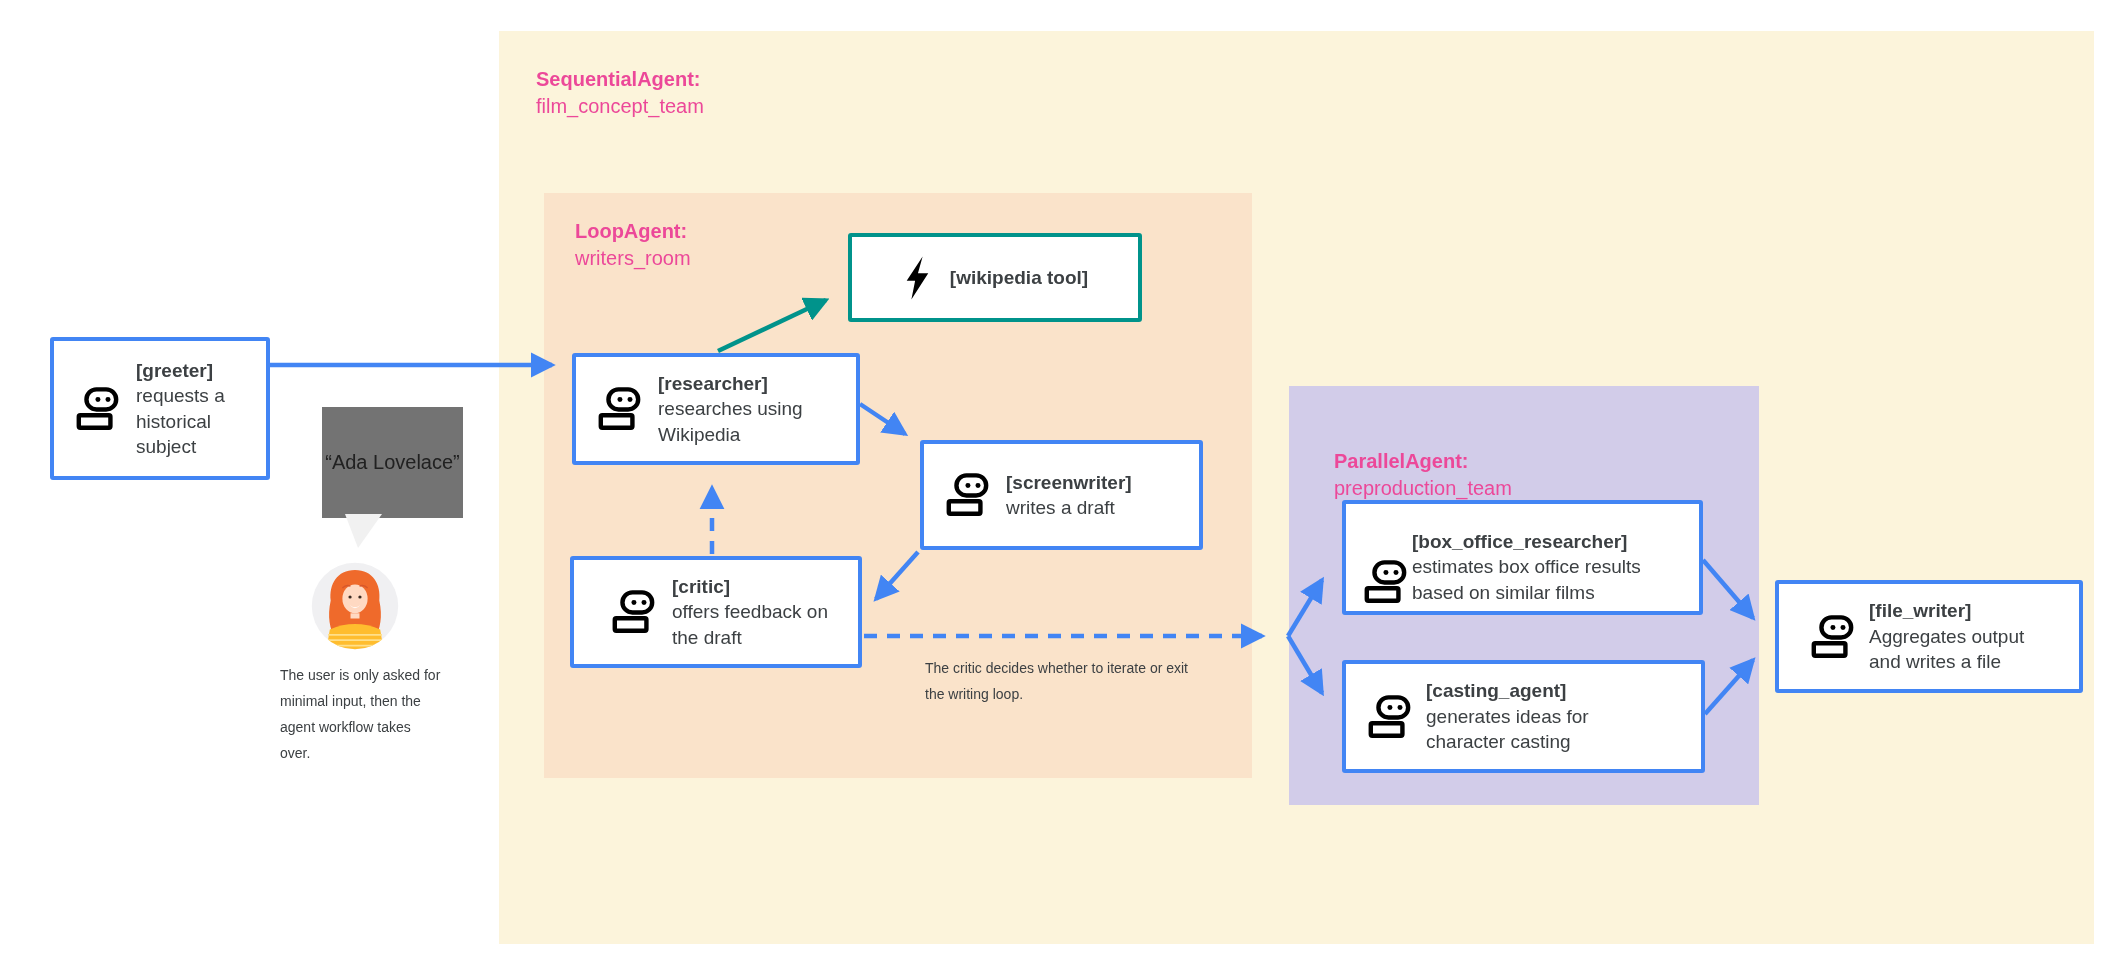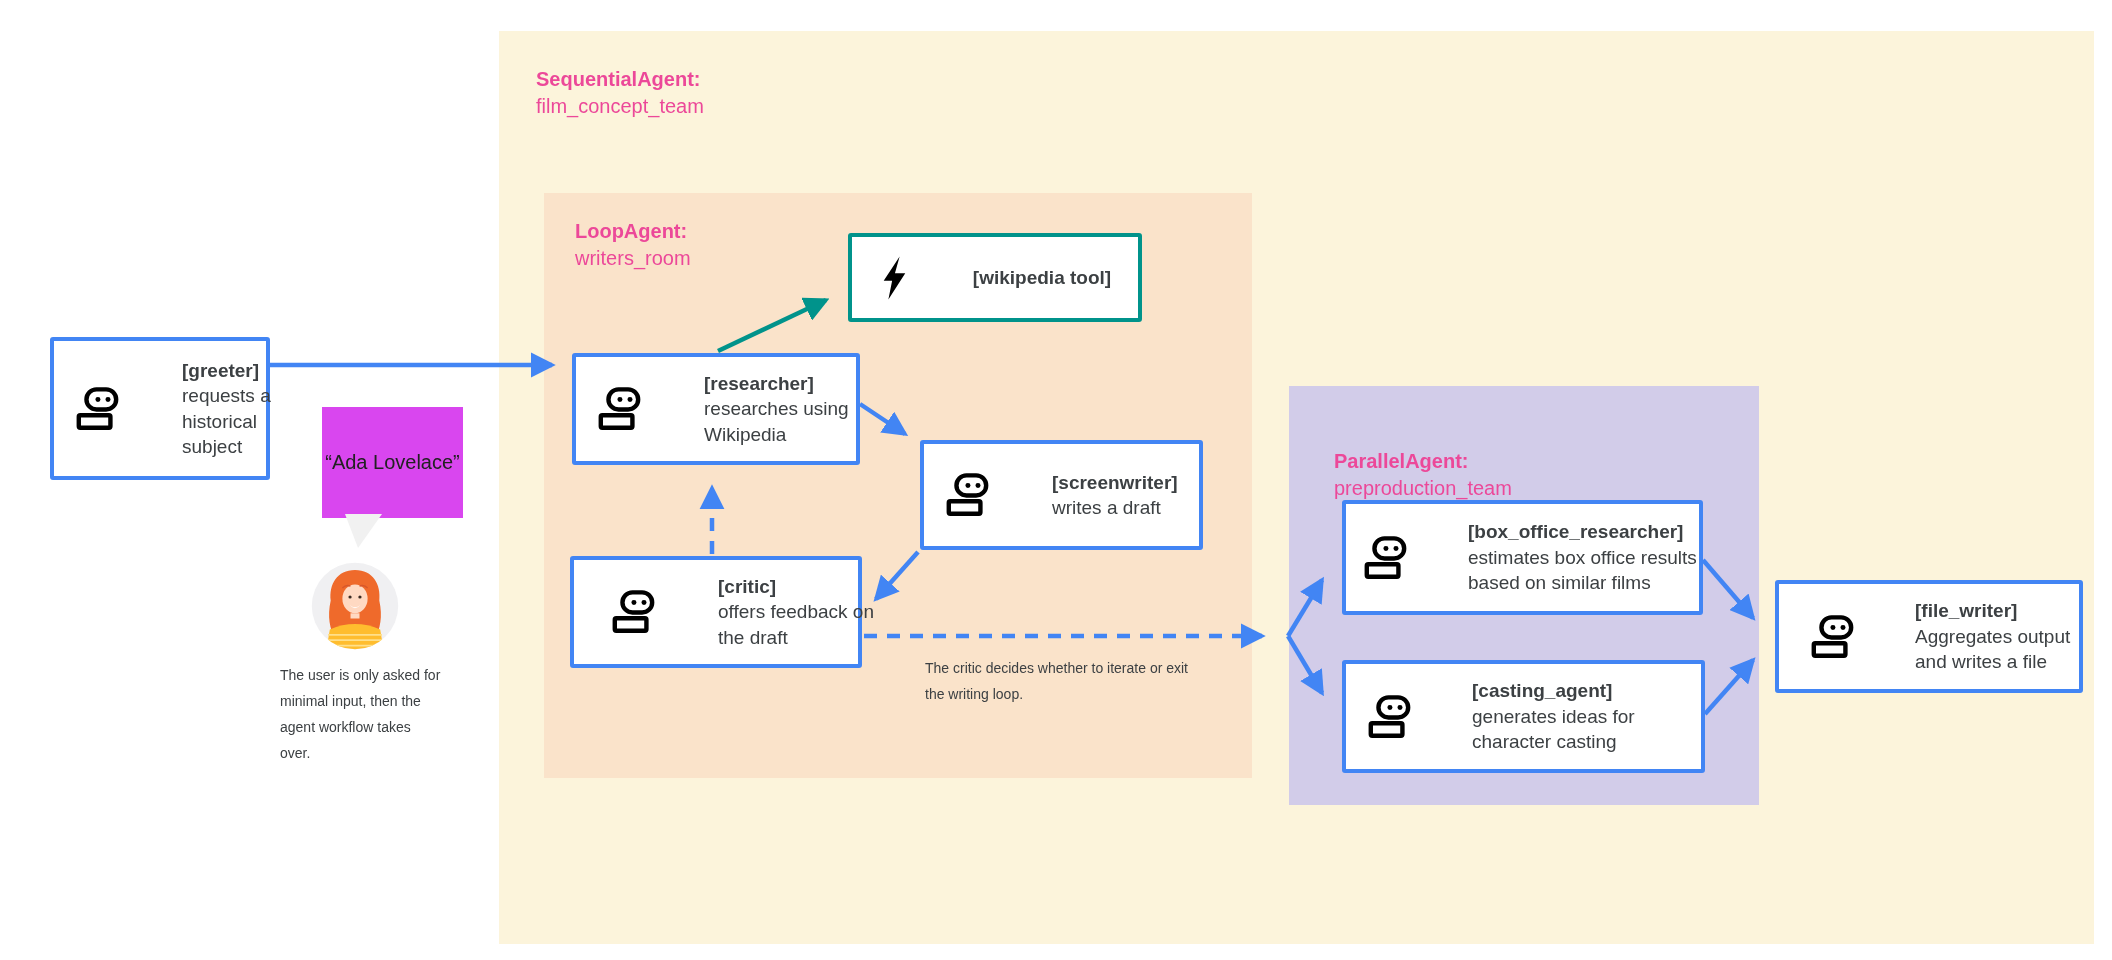--- a/index.html
+++ b/index.html
@@ -22,7 +22,7 @@
     position:absolute;background:#ffffff;border:4px solid #4285f4;border-radius:3px;
     display:flex;align-items:center;box-sizing:border-box;padding:6px 10px 6px 20px;gap:16px;
   }
-  .node .txt{font-size:19px;line-height:25.5px;color:#3c4043;margin-left:46px;}
+  .node .txt{font-size:19px;line-height:25.5px;color:#3c4043;}
   .node .nm{font-weight:700;white-space:nowrap;display:block;}
   .node .ds{display:block;}
   .robot{width:46px;height:46px;flex:0 0 auto;}

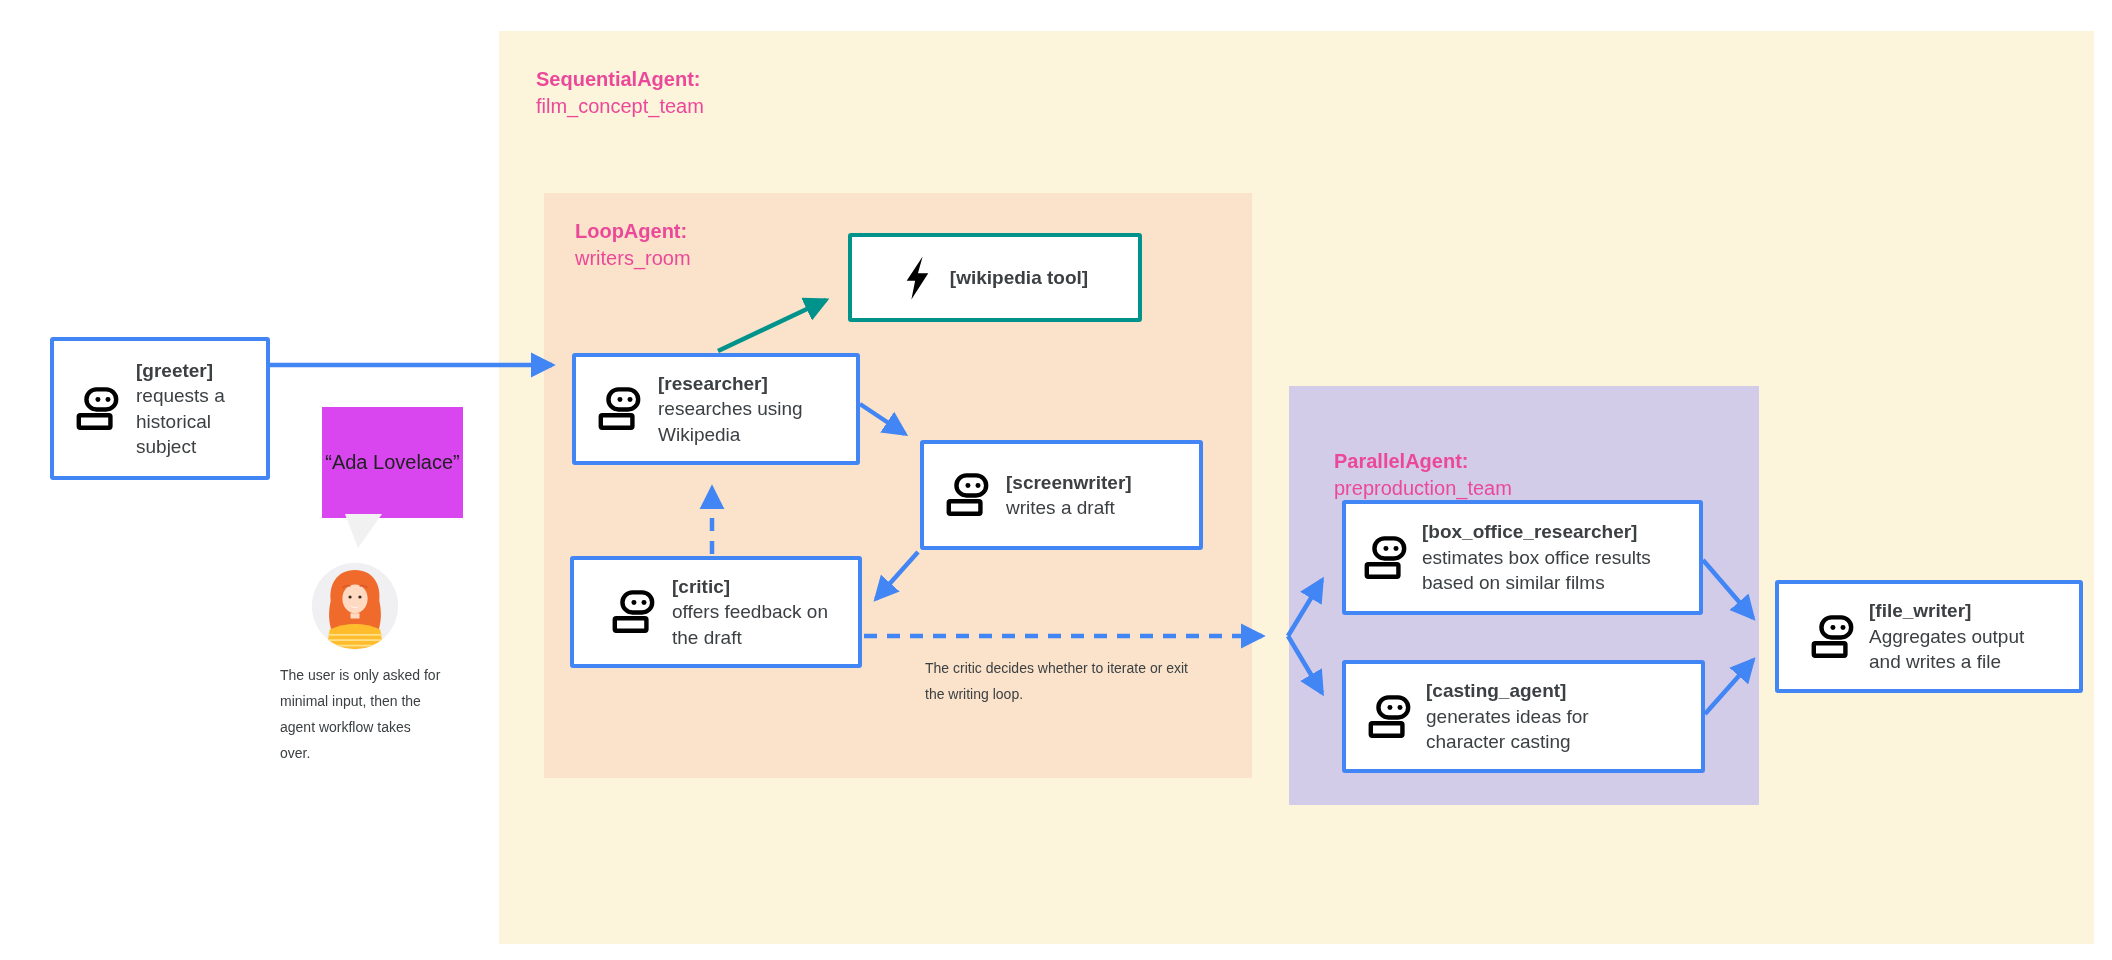--- a/index.html
+++ b/index.html
@@ -49,7 +49,7 @@
   .d-filewriter{width:190px;}
 
   .bubble{
-    position:absolute;left:322px;top:407px;width:141px;height:111px;background:#d946ef;
+    position:absolute;left:322px;top:407px;width:141px;height:111px;background:#737373;
     display:flex;align-items:center;justify-content:center;text-align:center;
     font-size:20px;line-height:27px;color:#212121;
   }

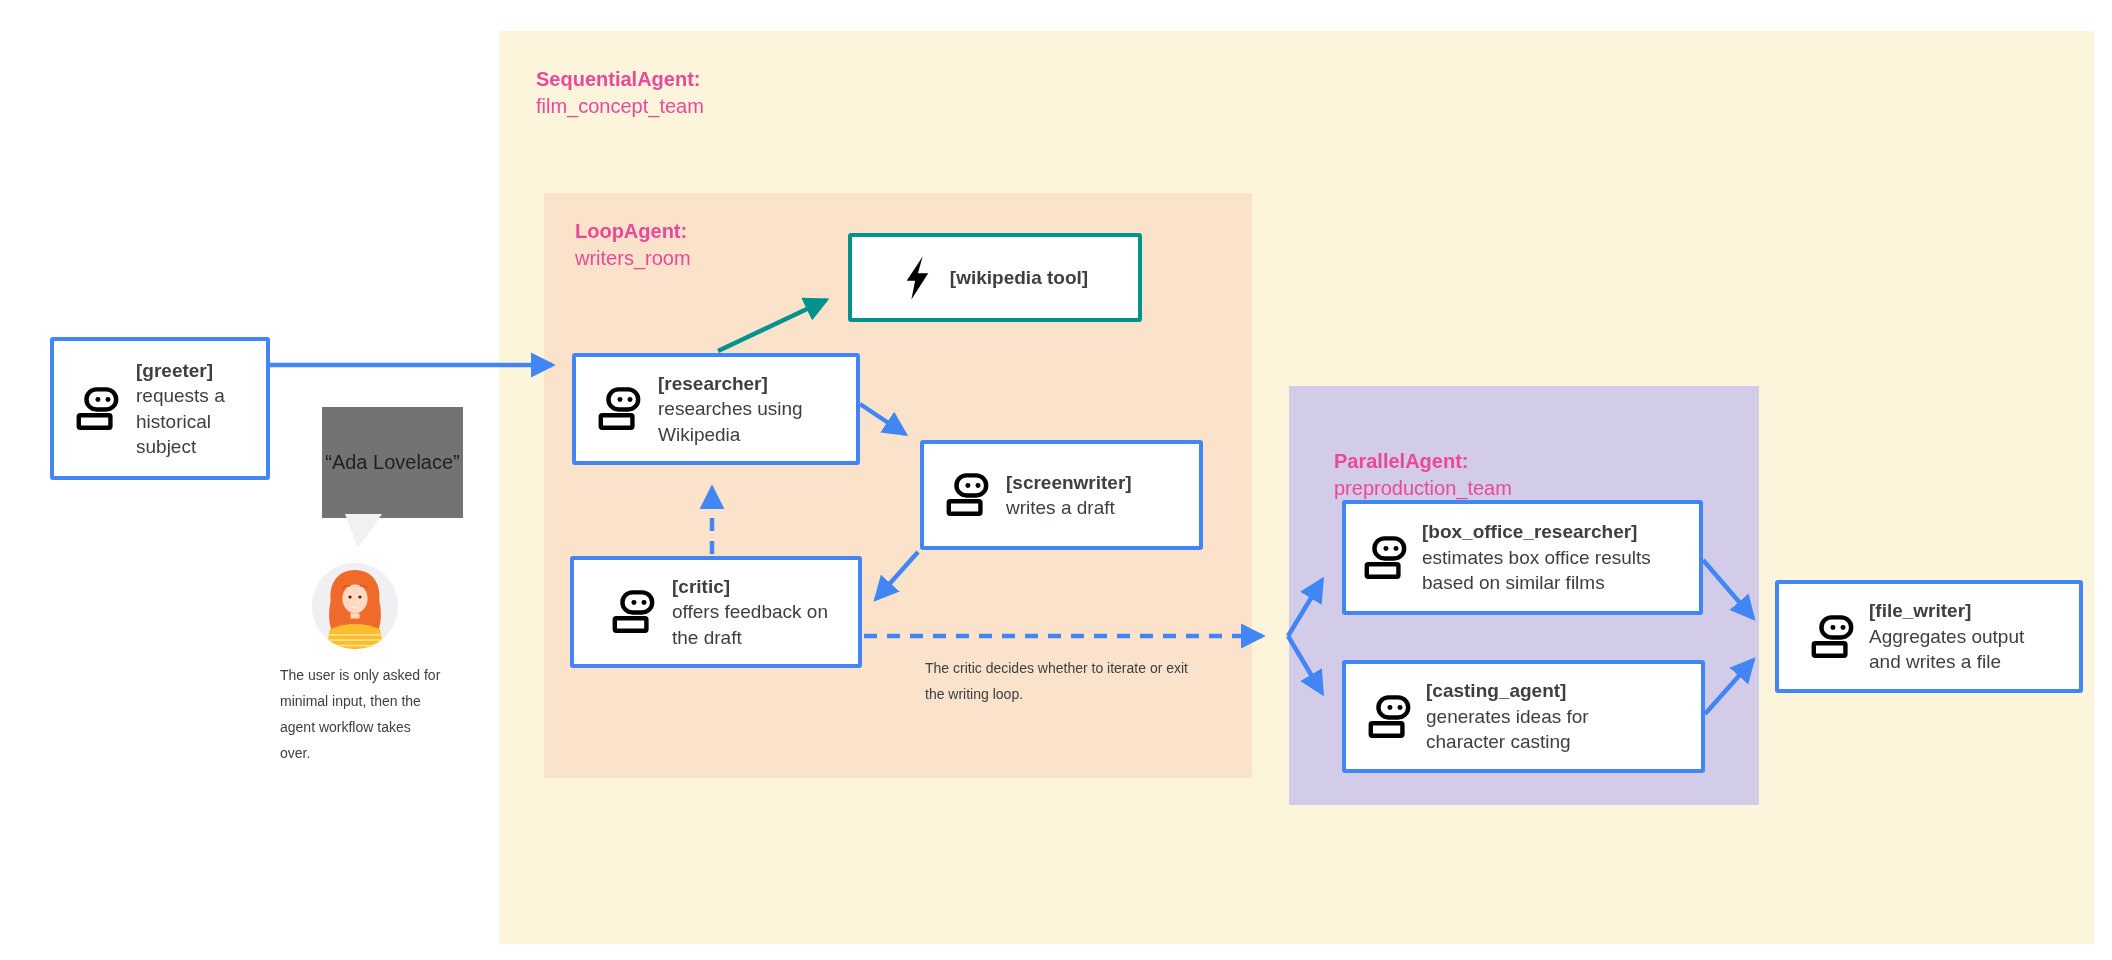--- a/index.html
+++ b/index.html
@@ -31,7 +31,7 @@
   .n-researcher{left:572px;top:353px;width:288px;height:112px;}
   .n-screenwriter{left:920px;top:440px;width:283px;height:110px;}
   .n-critic{left:570px;top:556px;width:292px;height:112px;padding-left:36px;}
-  .n-boxoffice{left:1342px;top:500px;width:361px;height:115px;padding-left:16px;gap:14px;}
+  .n-boxoffice{left:1342px;top:500px;width:361px;height:115px;padding-left:16px;gap:4px;align-items:flex-end;}
   .n-casting{left:1342px;top:660px;width:363px;height:113px;gap:14px;}
   .n-filewriter{left:1775px;top:580px;width:308px;height:113px;padding-left:30px;gap:14px;}
 

